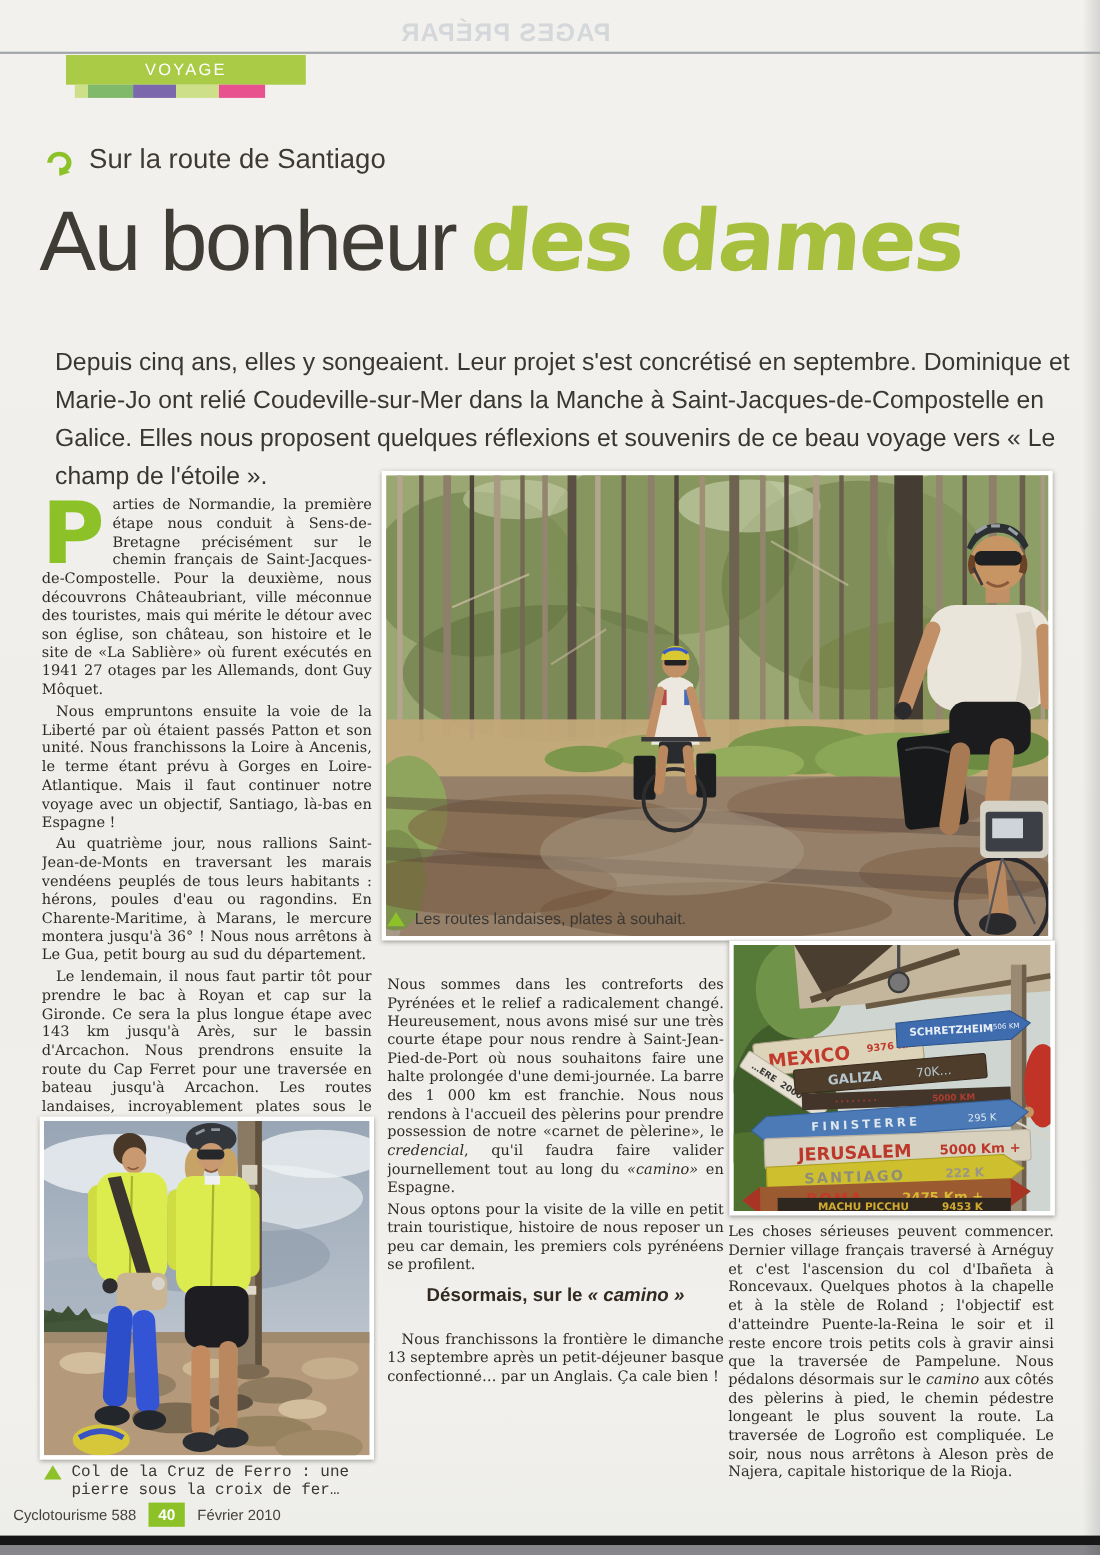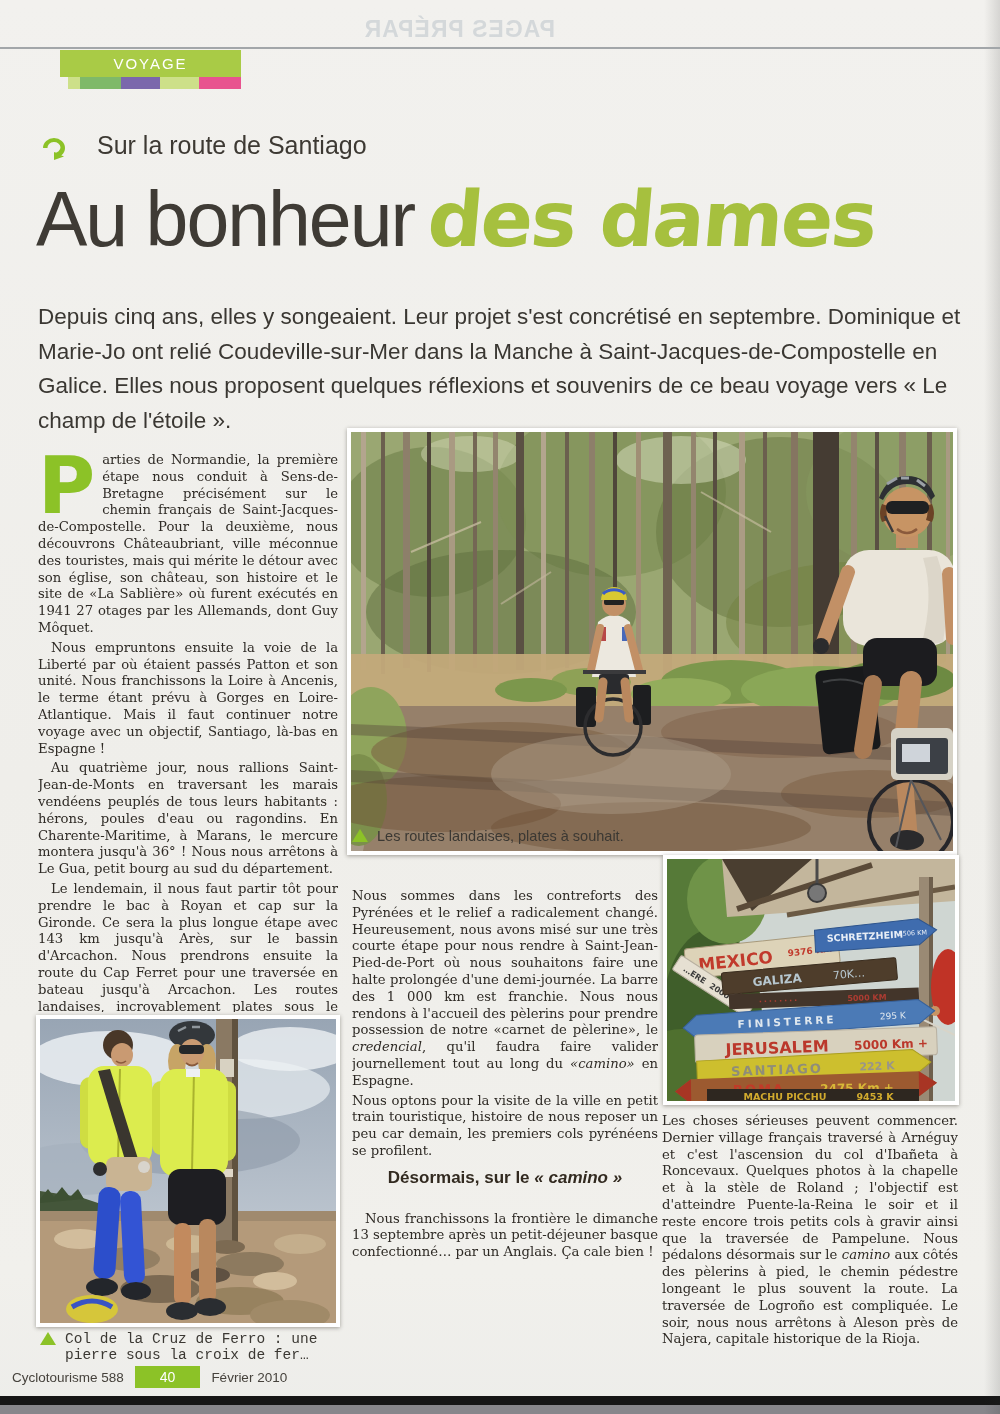--- a/index.html
+++ b/index.html
@@ -13,7 +13,7 @@
   .rubric-box{position:absolute;left:47px;top:12px;width:194px;height:38px;background:#fdfdfa;border:1px solid #cfe099;
               display:flex;align-items:center;justify-content:center;z-index:2;
               font-weight:bold;font-size:22px;color:#7cb822;}
-  .voyage-box{position:absolute;left:60px;top:50px;width:181px;height:27px;background:#a9cb46;z-index:2;
+  .voyage-box{position:absolute;left:60px;top:50px;width:218px;height:27px;background:#a9cb46;z-index:2;
               display:flex;align-items:center;justify-content:center;color:#fff;font-size:15px;letter-spacing:2px;}
   .color-strip{position:absolute;left:68px;top:77px;width:173px;height:12px;display:flex;z-index:2;}
   .color-strip span{height:100%;}

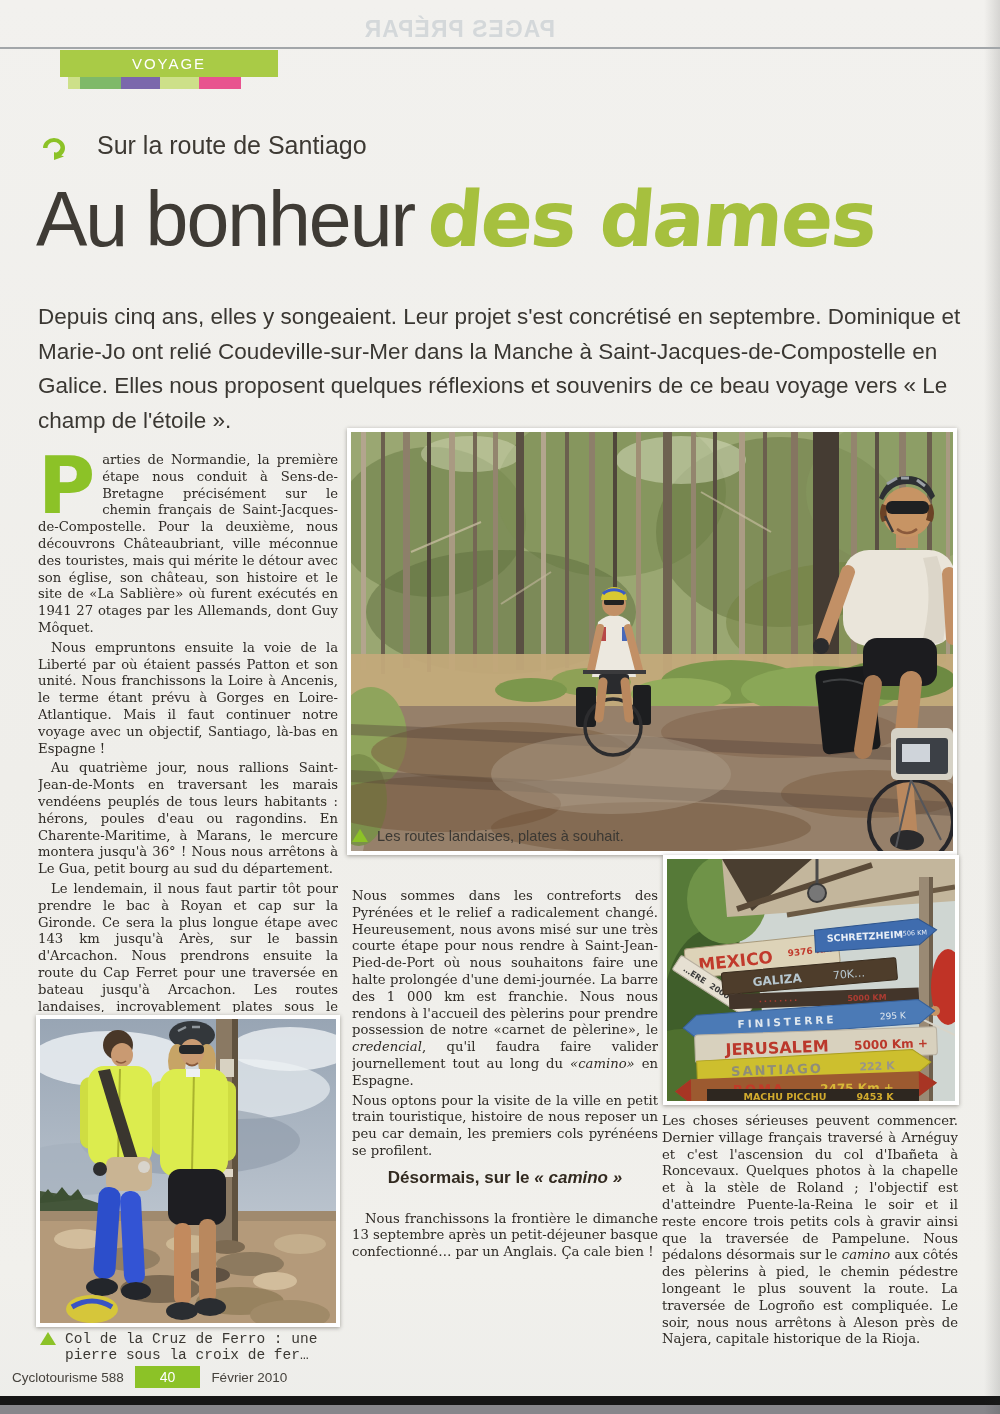--- a/index.html
+++ b/index.html
@@ -20,7 +20,7 @@
   .cs1{width:12px;background:#cde089;} .cs2{width:41px;background:#7fb969;}
   .cs3{width:39px;background:#7b68ac;} .cs4{width:39px;background:#cde089;} .cs5{width:42px;background:#e8538f;}
   
-  .kicker{position:absolute;left:40px;top:131px;display:flex;align-items:center;gap:29px;z-index:2;}
+  .kicker{position:absolute;left:40px;top:131px;display:flex;align-items:center;gap:13px;z-index:2;}
   .kicker-text{font-size:25px;color:#3d3933;}
   .title{position:absolute;left:36px;top:178px;margin:0;font-weight:400;font-size:77px;line-height:82px;
          letter-spacing:-2px;color:#3f3b35;white-space:nowrap;z-index:2;}

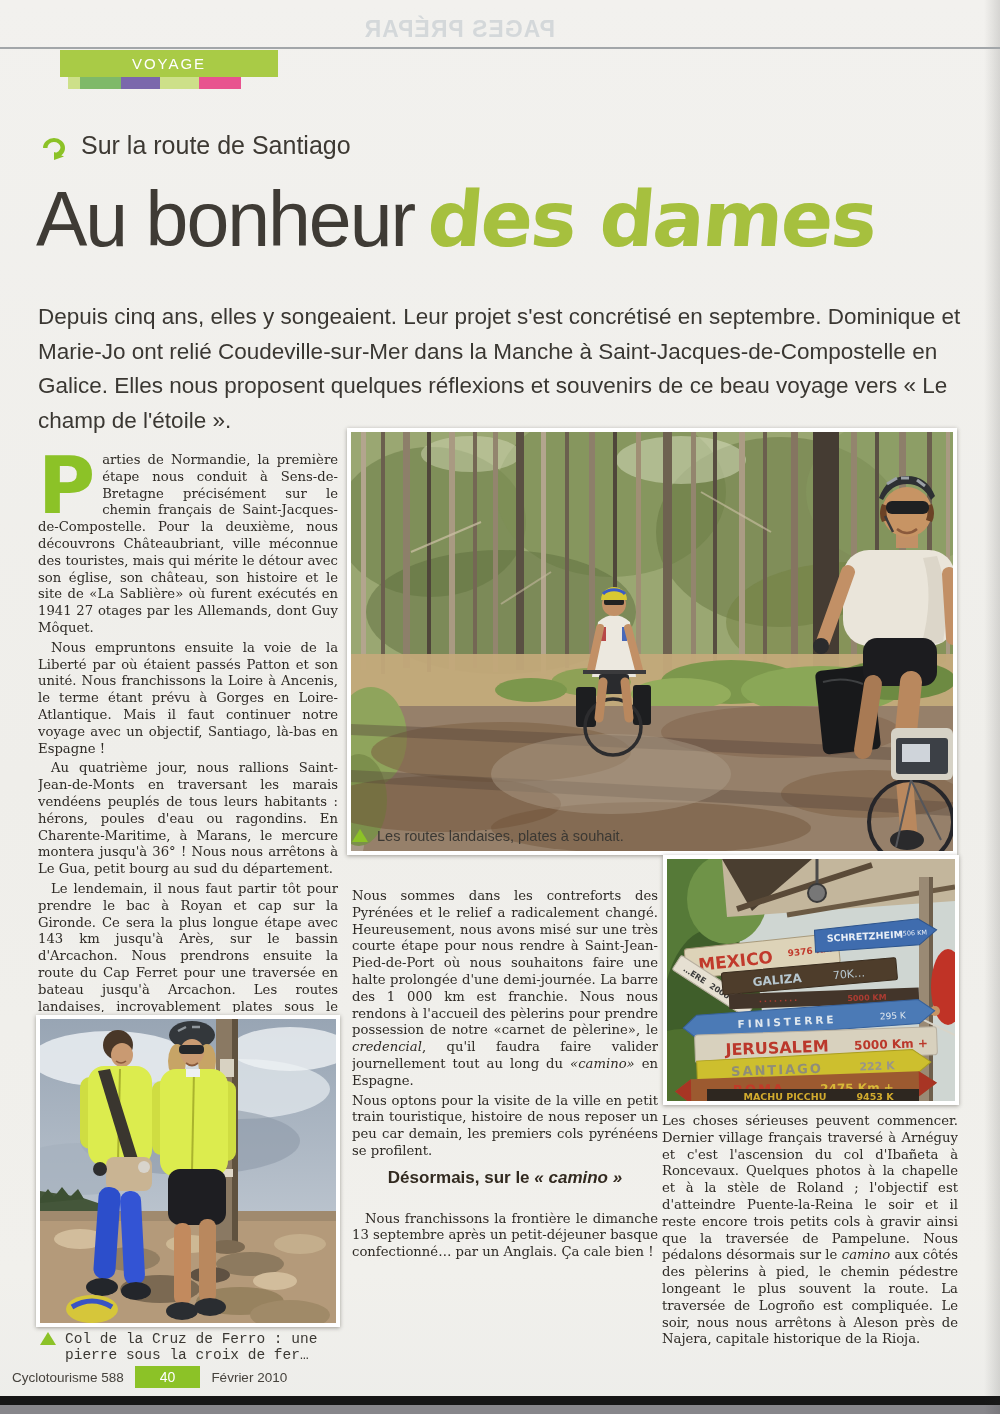--- a/index.html
+++ b/index.html
@@ -26,7 +26,7 @@
          letter-spacing:-2px;color:#3f3b35;white-space:nowrap;z-index:2;}
   .title .t2{display:inline-block;font-family:"DejaVu Sans",sans-serif;font-weight:bold;color:#a6c03e;
              transform:skewX(-5deg);letter-spacing:-2px;margin-left:14px;}
-  .lead{position:absolute;left:38px;top:300px;width:924px;margin:0;font-size:22.5px;line-height:34.5px;color:#3a3732;}
+  .lead{position:absolute;left:38px;top:300px;width:924px;margin:12px;font-size:22.5px;line-height:34.5px;color:#3a3732;}
   
   .col{position:absolute;text-align:justify;font-family:"DejaVu Serif",serif;font-size:13.2px;line-height:16.8px;color:#2e2a25;}
   .col p{margin:0 0 3px 0;}

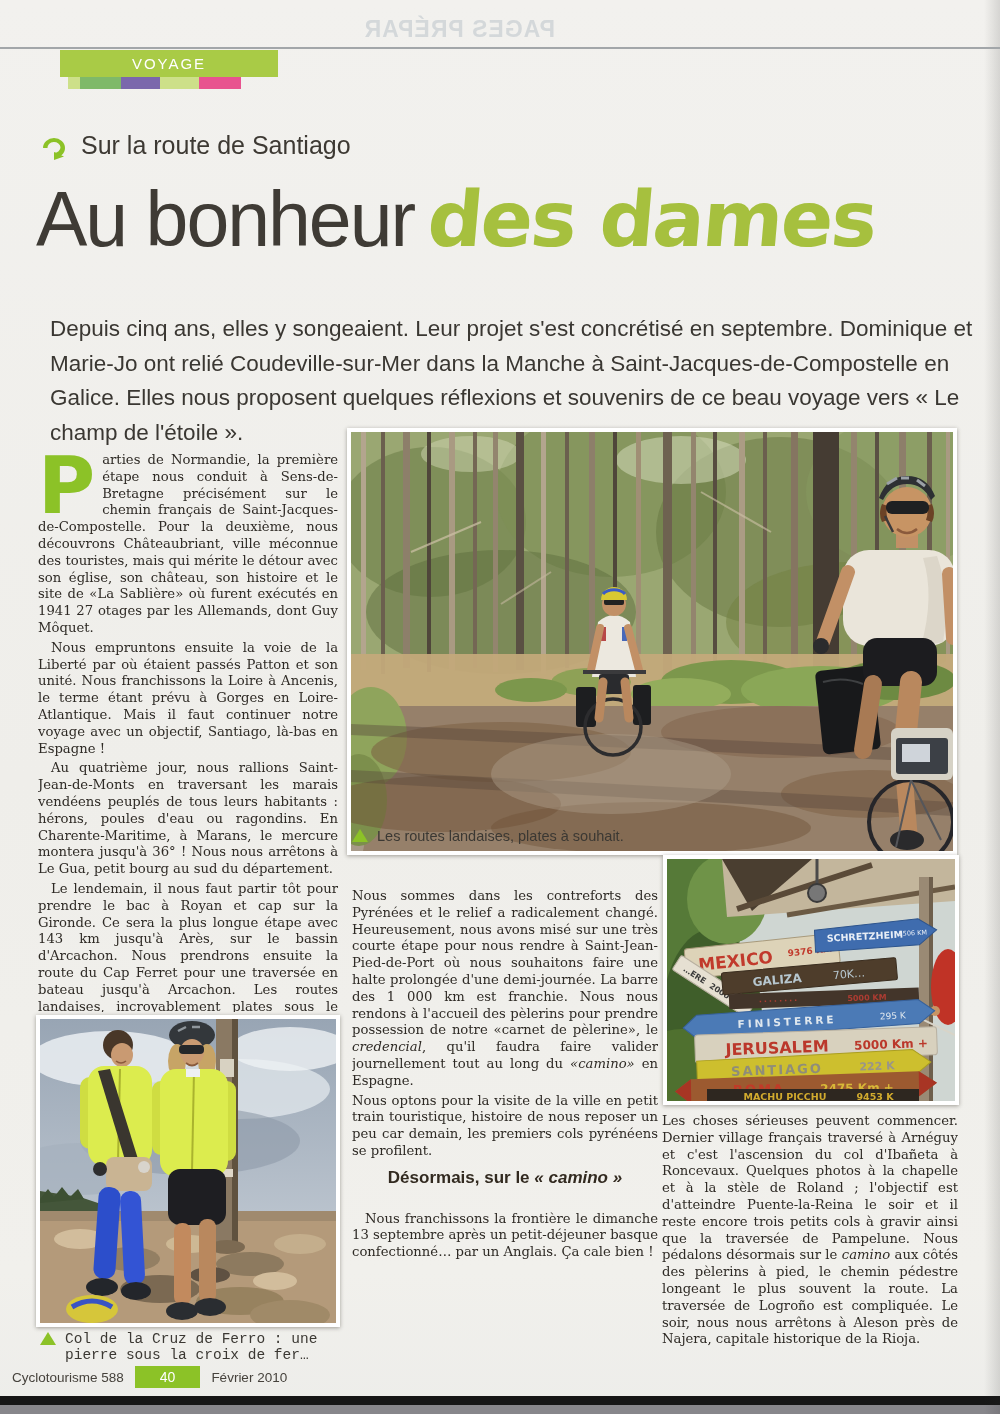--- a/index.html
+++ b/index.html
@@ -52,7 +52,7 @@
   
   .footer{position:absolute;left:12px;top:1356px;display:flex;align-items:center;gap:11px;
           font-size:13.5px;color:#46423c;margin-top:10px;}
-  .pagebox{background:#8cc227;color:#fff;font-weight:normal;font-size:14px;padding:3px 25px;}
+  .pagebox{background:#8cc227;color:#fff;font-weight:bold;font-size:14px;padding:3px 9px;}
   .bottom-black{position:absolute;left:0;top:1396px;width:100%;height:9px;background:#161616;}
   .bottom-grey{position:absolute;left:0;top:1405px;width:100%;height:9px;background:#87868b;}
   .right-edge{position:absolute;right:0;top:0;width:16px;height:100%;

